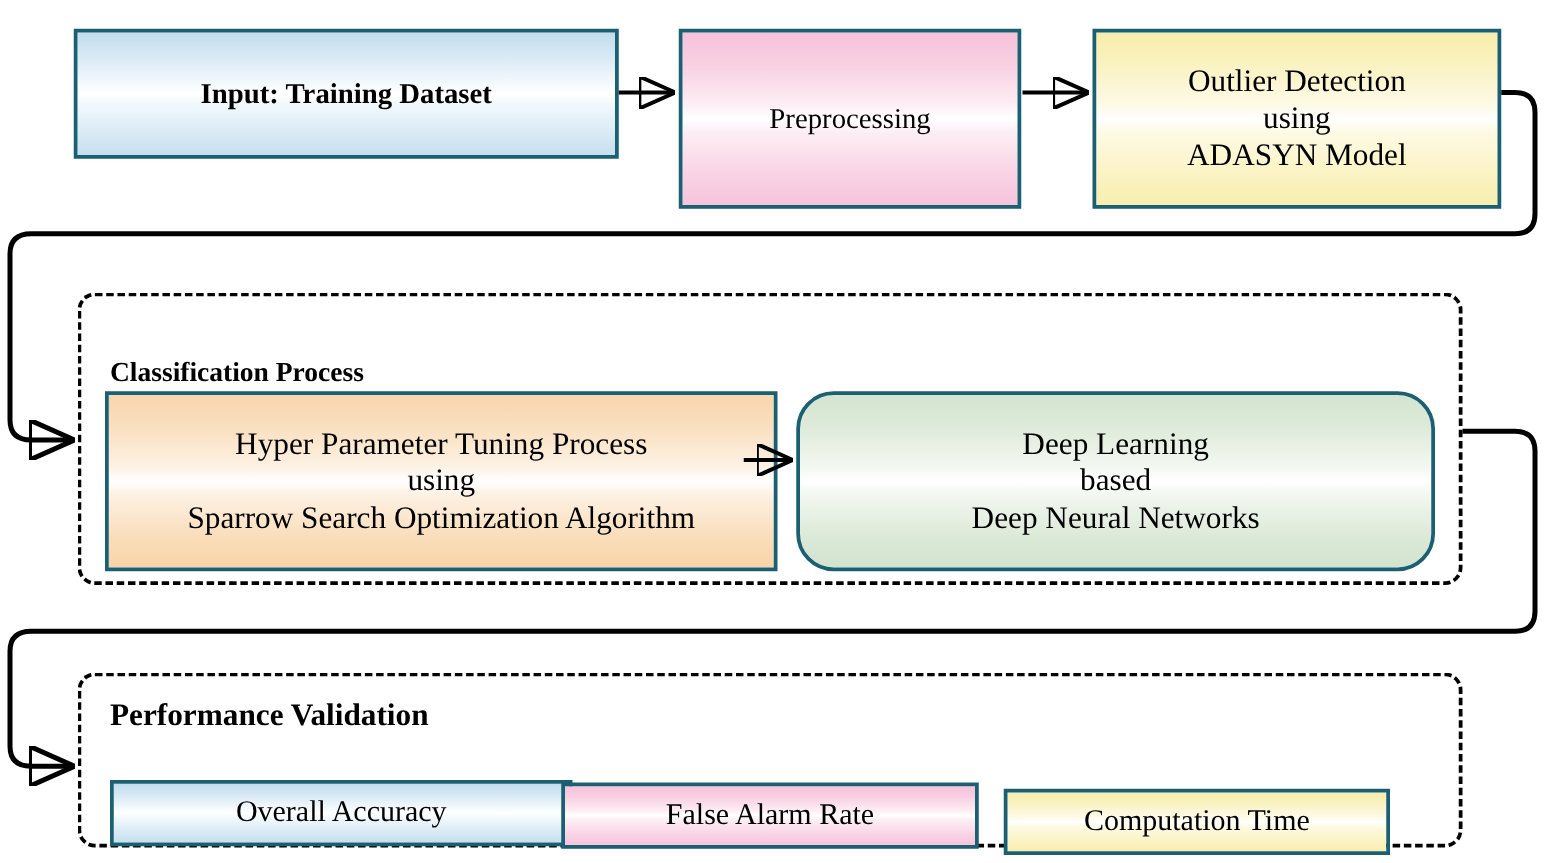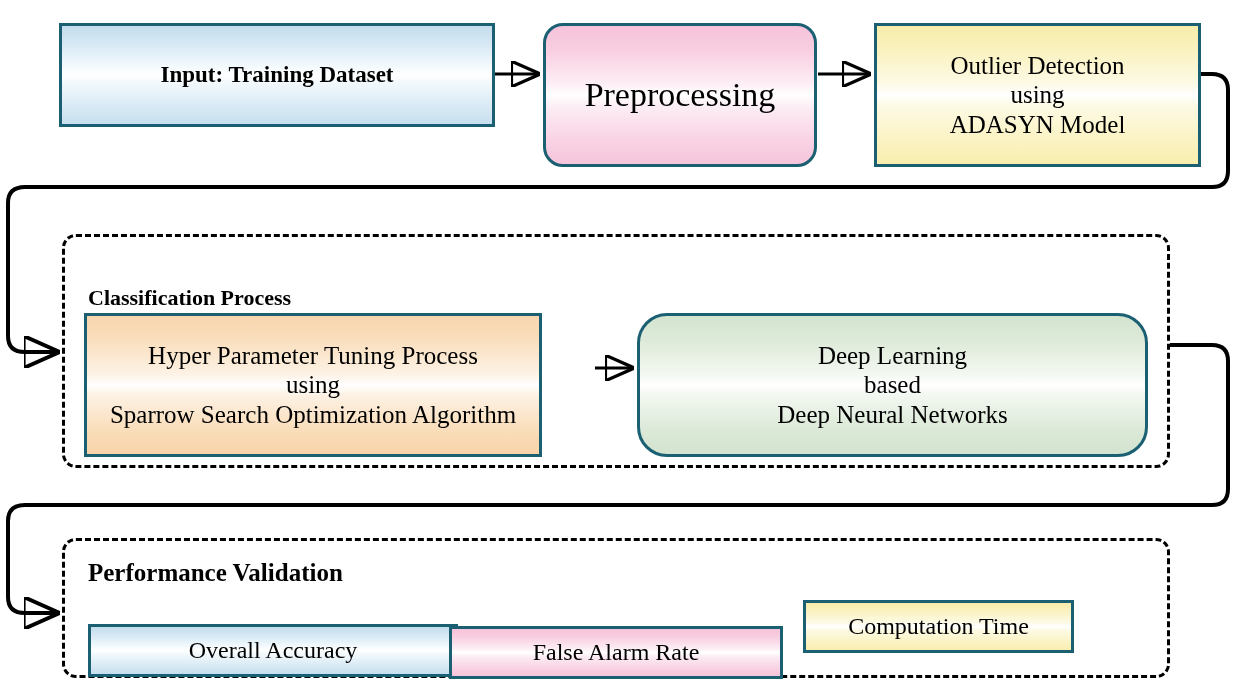--- a/index.html
+++ b/index.html
@@ -98,7 +98,7 @@
     <span class="node-label">Input: Training Dataset</span>
   </div>
 
-  <div class="node fill-pink" style="left:543px; top:6px; width:274px; height:144px; font-size:34px;border-radius:20px;">
+  <div class="node fill-pink" style="left:543px; top:6px; width:274px; height:144px; font-size:23px;">
     <span class="node-label">Preprocessing</span>
   </div>
 

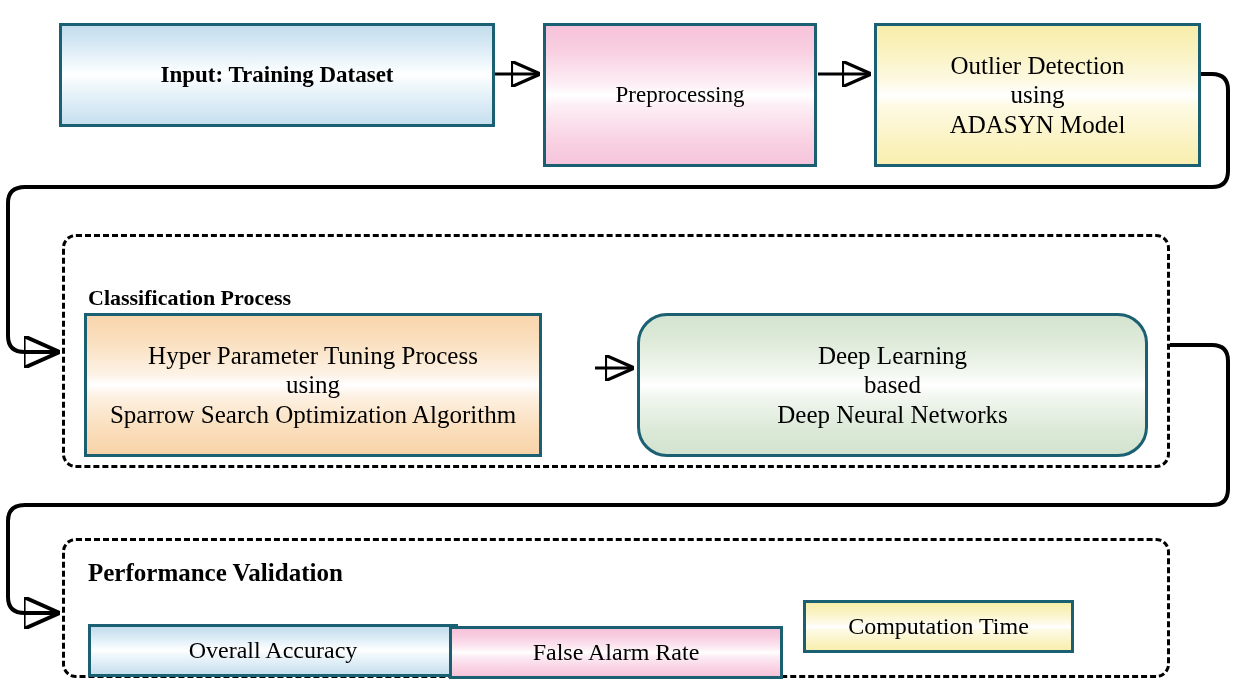--- a/index.html
+++ b/index.html
@@ -112,7 +112,7 @@
 
   <div class="group-title" style="left:88px; top:252px; font-size:22px;margin-top:33px;">Classification Process</div>
 
-  <div class="node fill-orange" style="left:84px; top:296px; width:458px; height:144px; font-size:25px;justify-content:center;">
+  <div class="node fill-orange" style="left:84px; top:296px; width:538px; height:144px; font-size:25px;justify-content:center;">
     <span class="node-label">Hyper Parameter Tuning Process
 using
 Sparrow Search Optimization Algorithm</span>

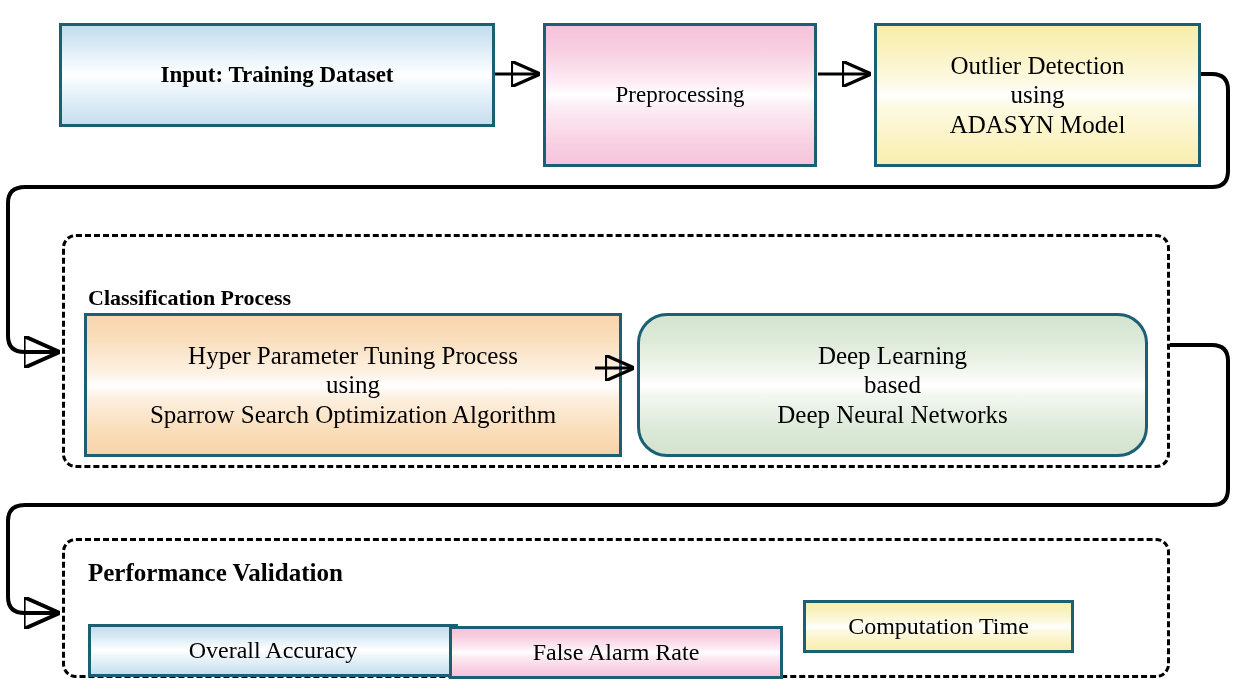--- a/index.html
+++ b/index.html
@@ -136,7 +136,7 @@
     <span class="node-label">False Alarm Rate</span>
   </div>
 
-  <div class="node fill-yellow" style="left:803px; top:583px; width:271px; height:53px; font-size:24px;text-align:center;">
+  <div class="node fill-yellow" style="left:803px; top:614px; width:309px; height:53px; font-size:24px;text-align:center;">
     <span class="node-label">Computation Time</span>
   </div>
 

